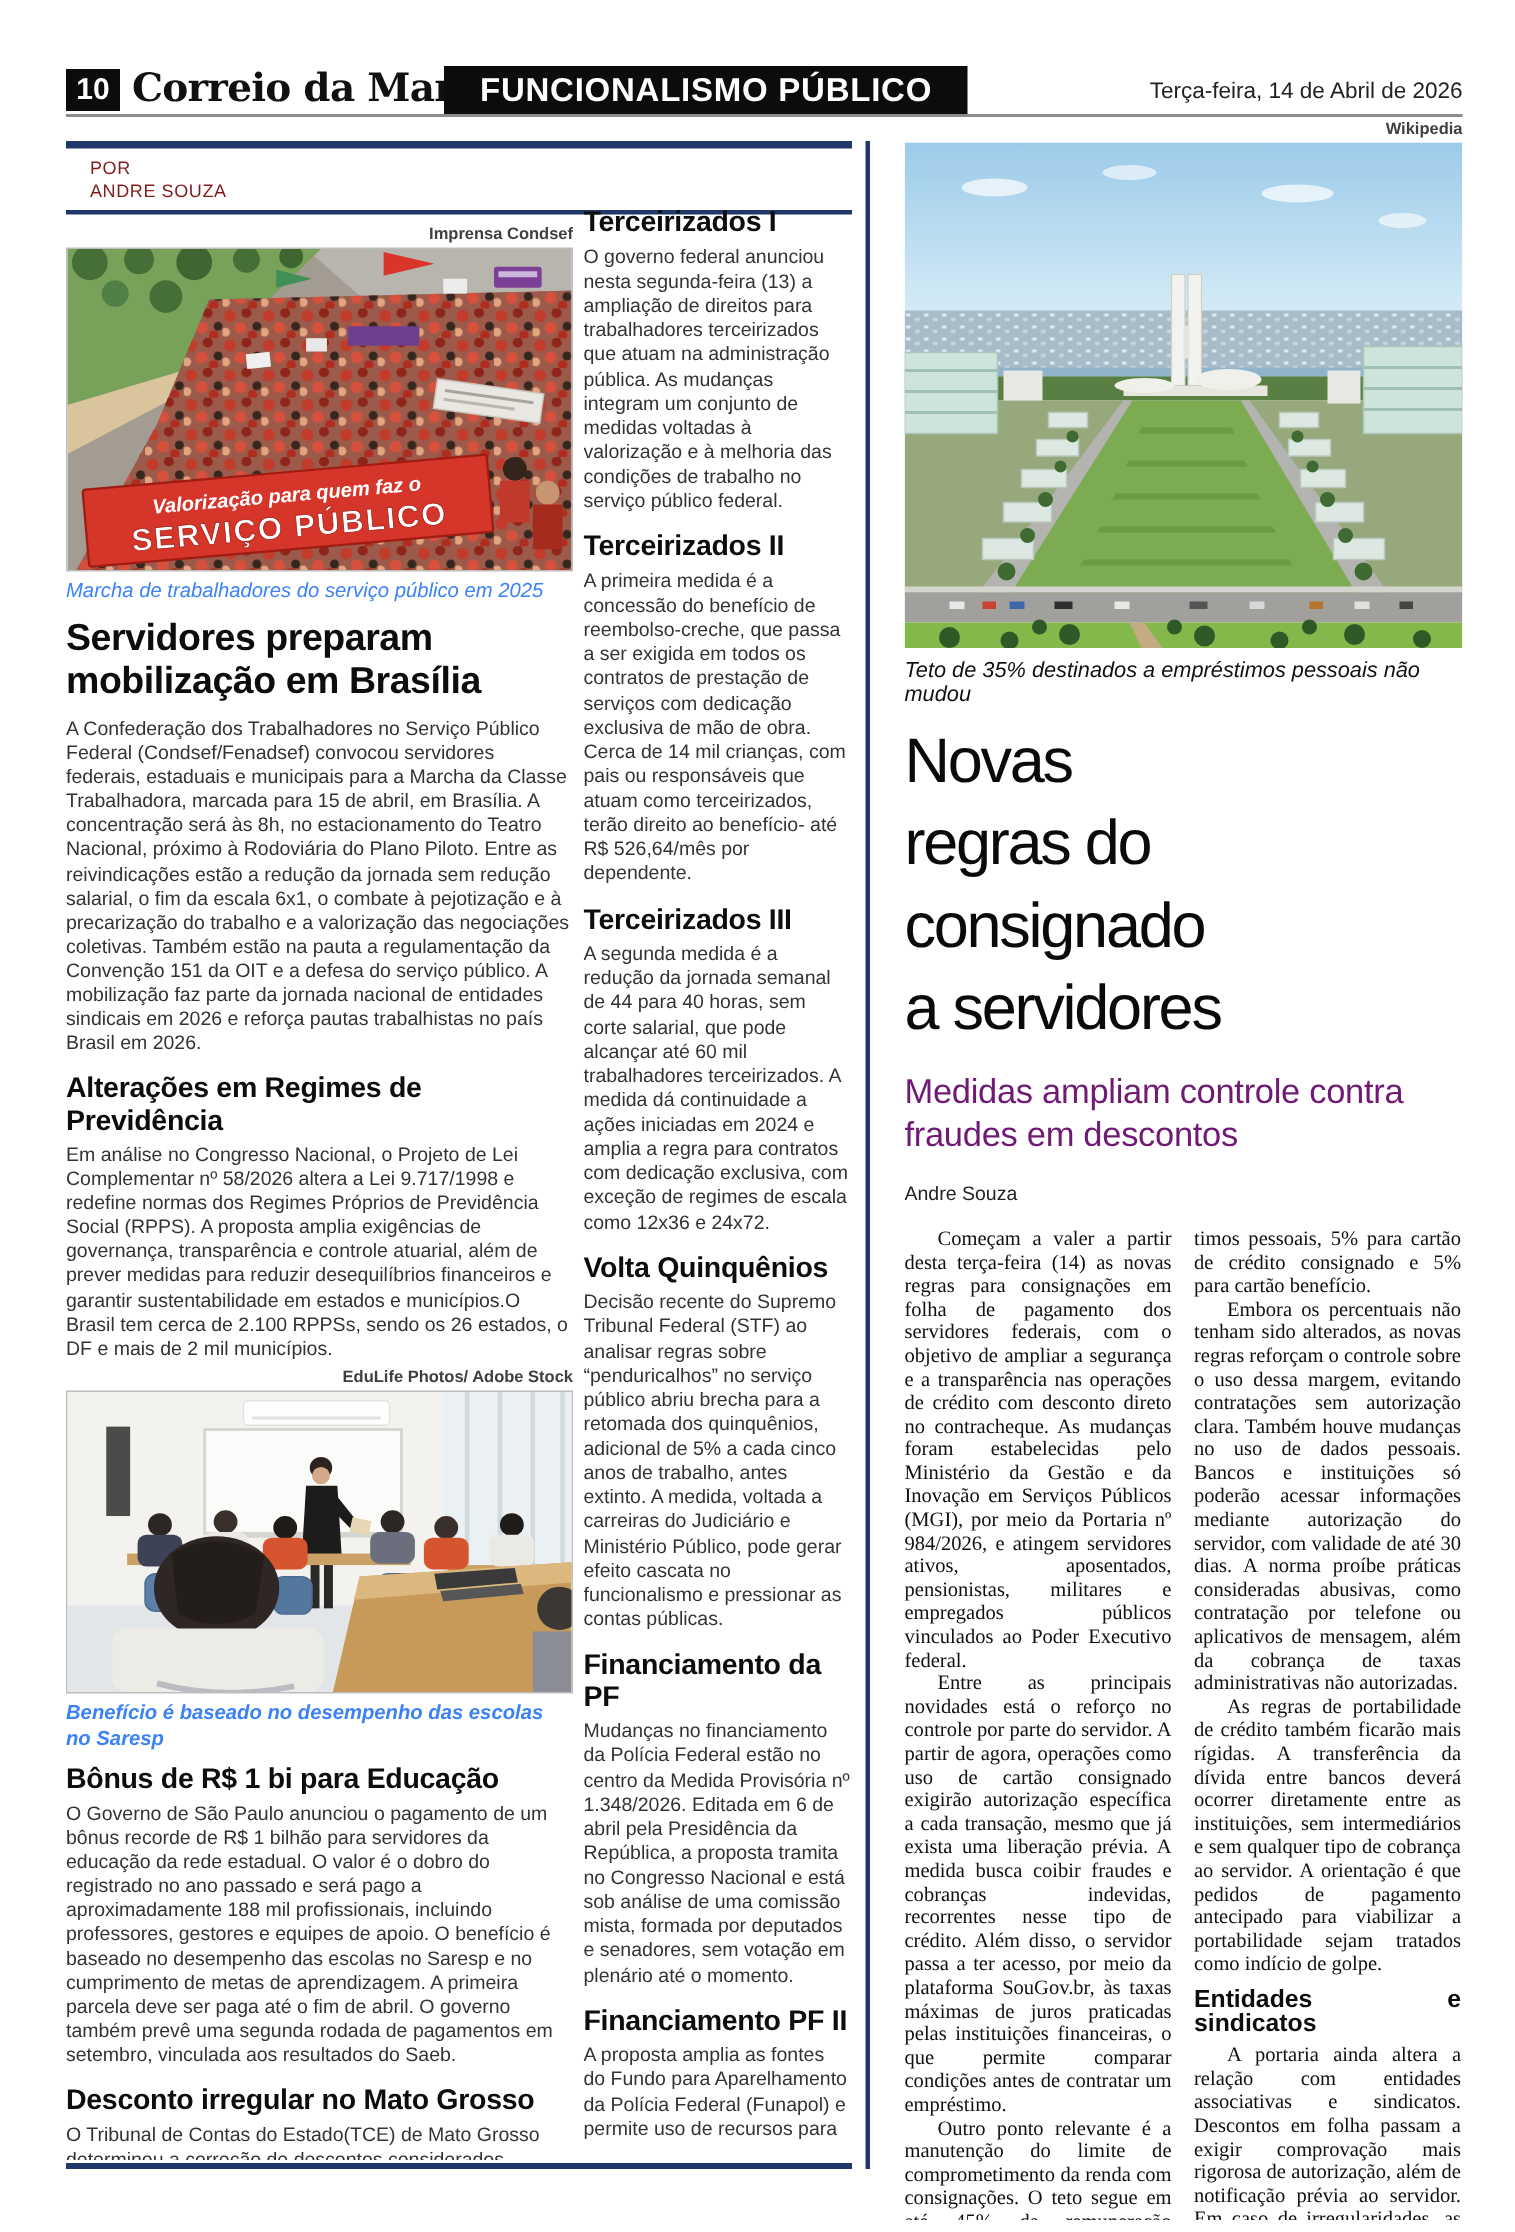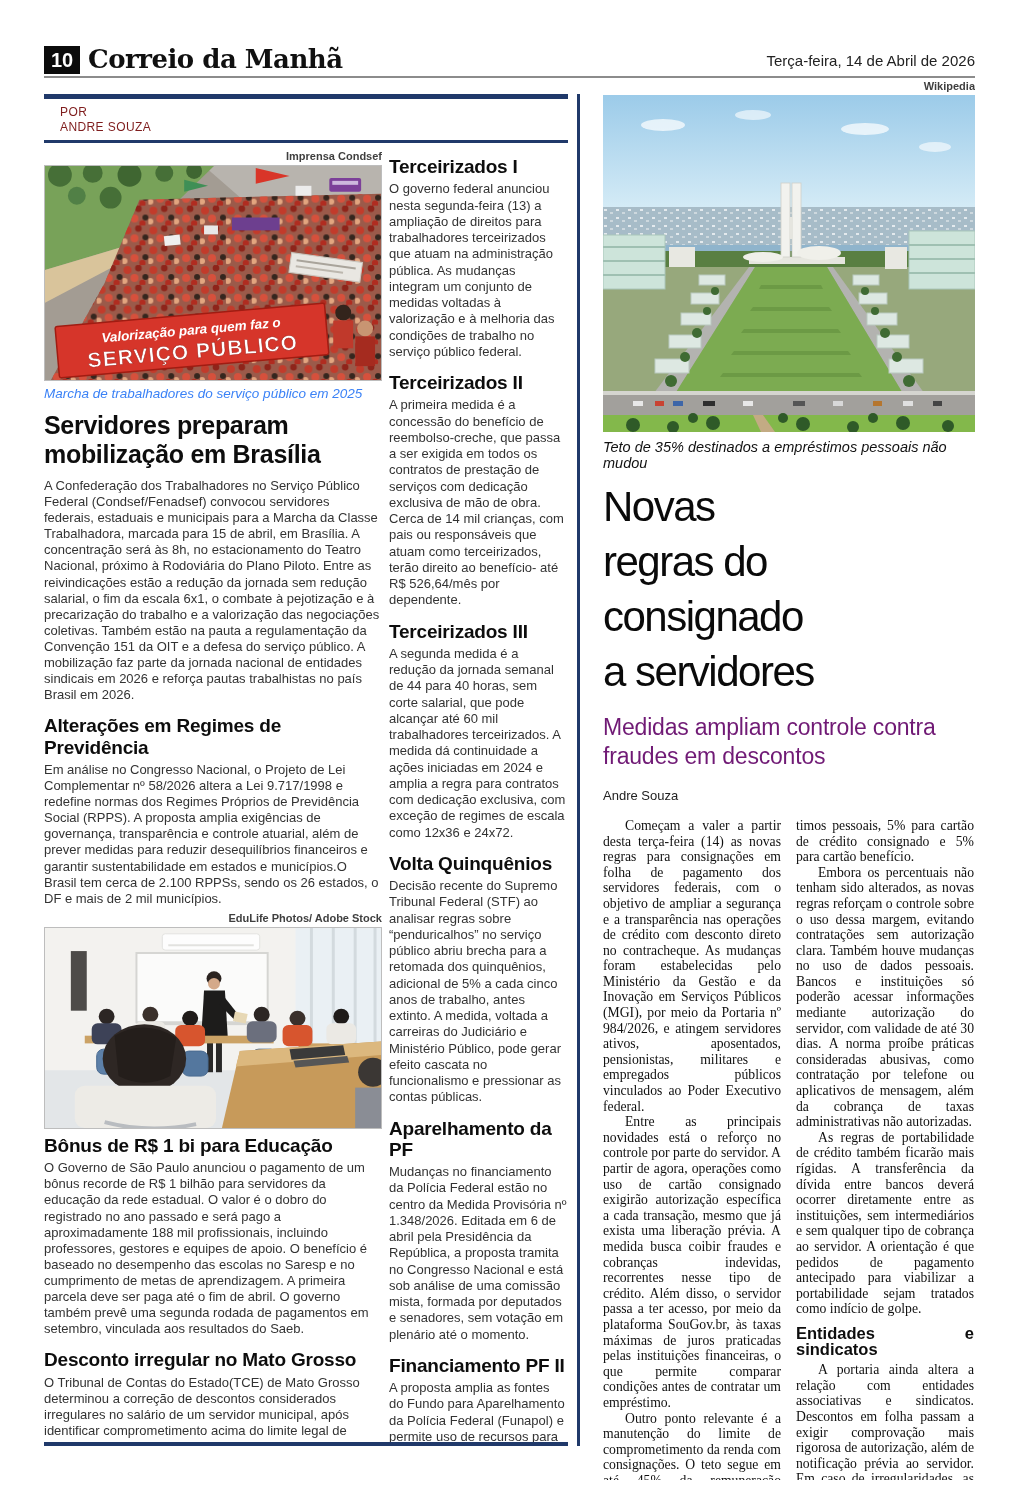--- a/index.html
+++ b/index.html
@@ -56,6 +56,7 @@
 
   <div class="pageno">10</div>
   <div class="brand">Correio da Manhã</div>
+  <div class="section-banner">FUNCIONALISMO PÚBLICO</div>
   <div class="edition-date">Terça-feira, 14 de Abril de 2026</div>
   <div class="header-rule"></div>
 

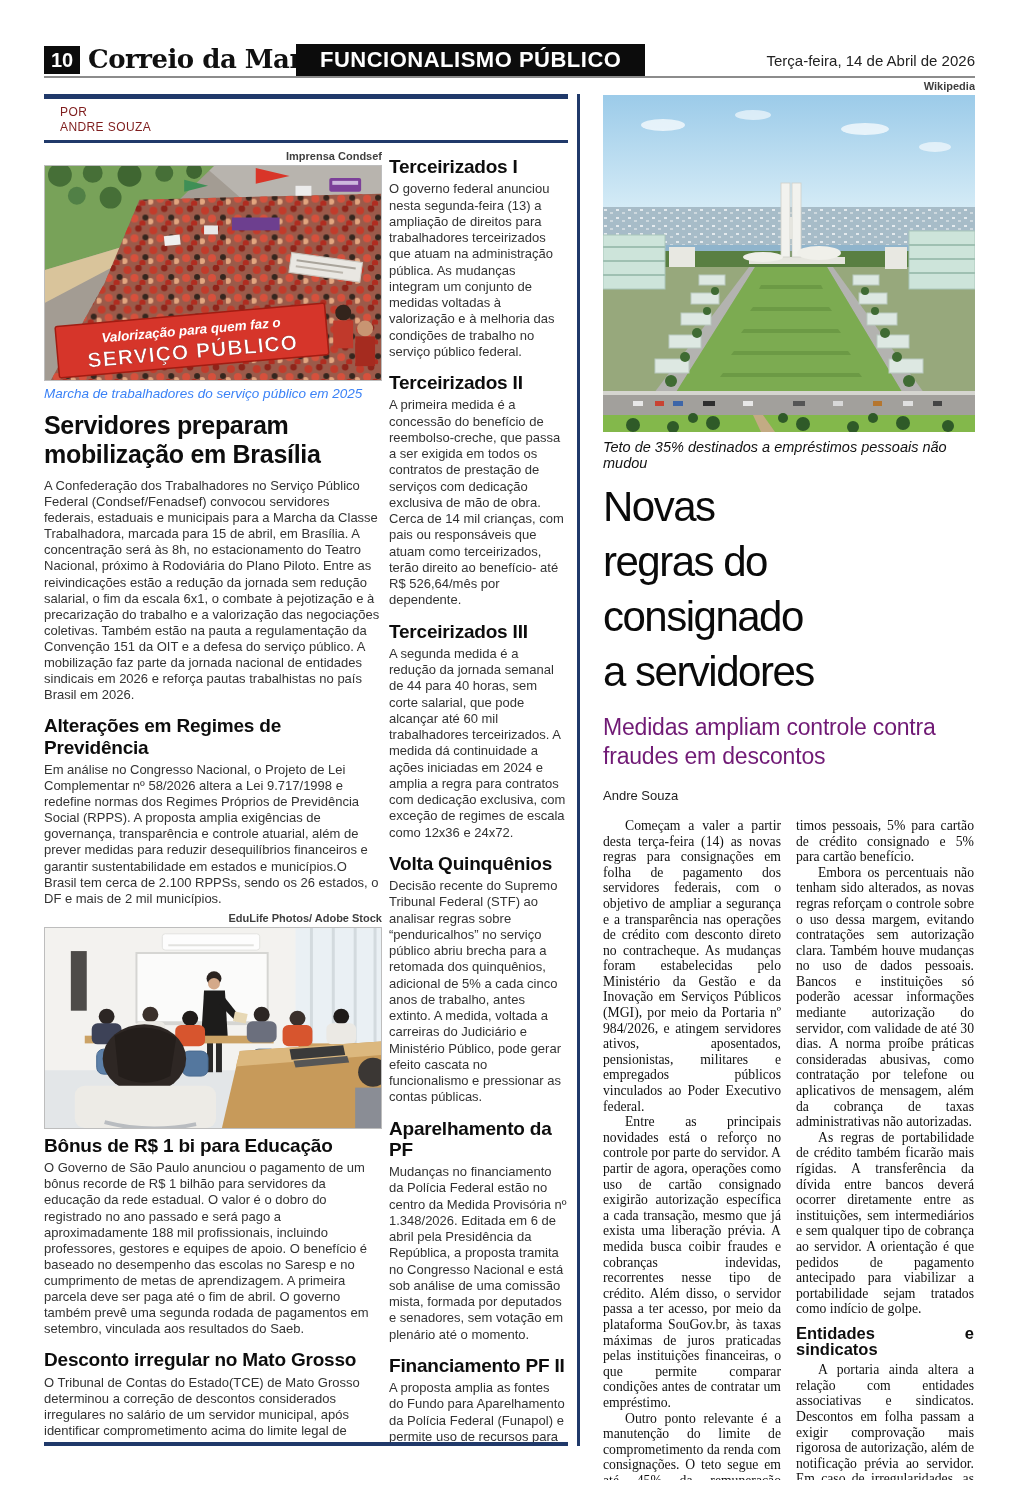--- a/index.html
+++ b/index.html
@@ -21,7 +21,7 @@
   .servidor-byline{margin-left:16px;font-size:12px;color:#7f1d1d;line-height:1.25;letter-spacing:0.4px;}
   
   .left-col{position:absolute;left:44px;top:150px;width:338px;height:1290px;overflow:hidden;}
-  .mid-col{position:absolute;left:389px;top:156px;width:178px;height:1290px;overflow:hidden;}
+  .mid-col{position:absolute;left:389px;top:138px;width:178px;height:1290px;overflow:hidden;}
   .v-divider{position:absolute;left:577px;top:94px;width:3px;height:1352px;background:#20396a;}
   .bottom-rule{position:absolute;left:44px;top:1442px;width:524px;height:4px;background:#20396a;}
   .right-col{position:absolute;left:603px;top:80px;width:372px;height:1400px;overflow:hidden;}

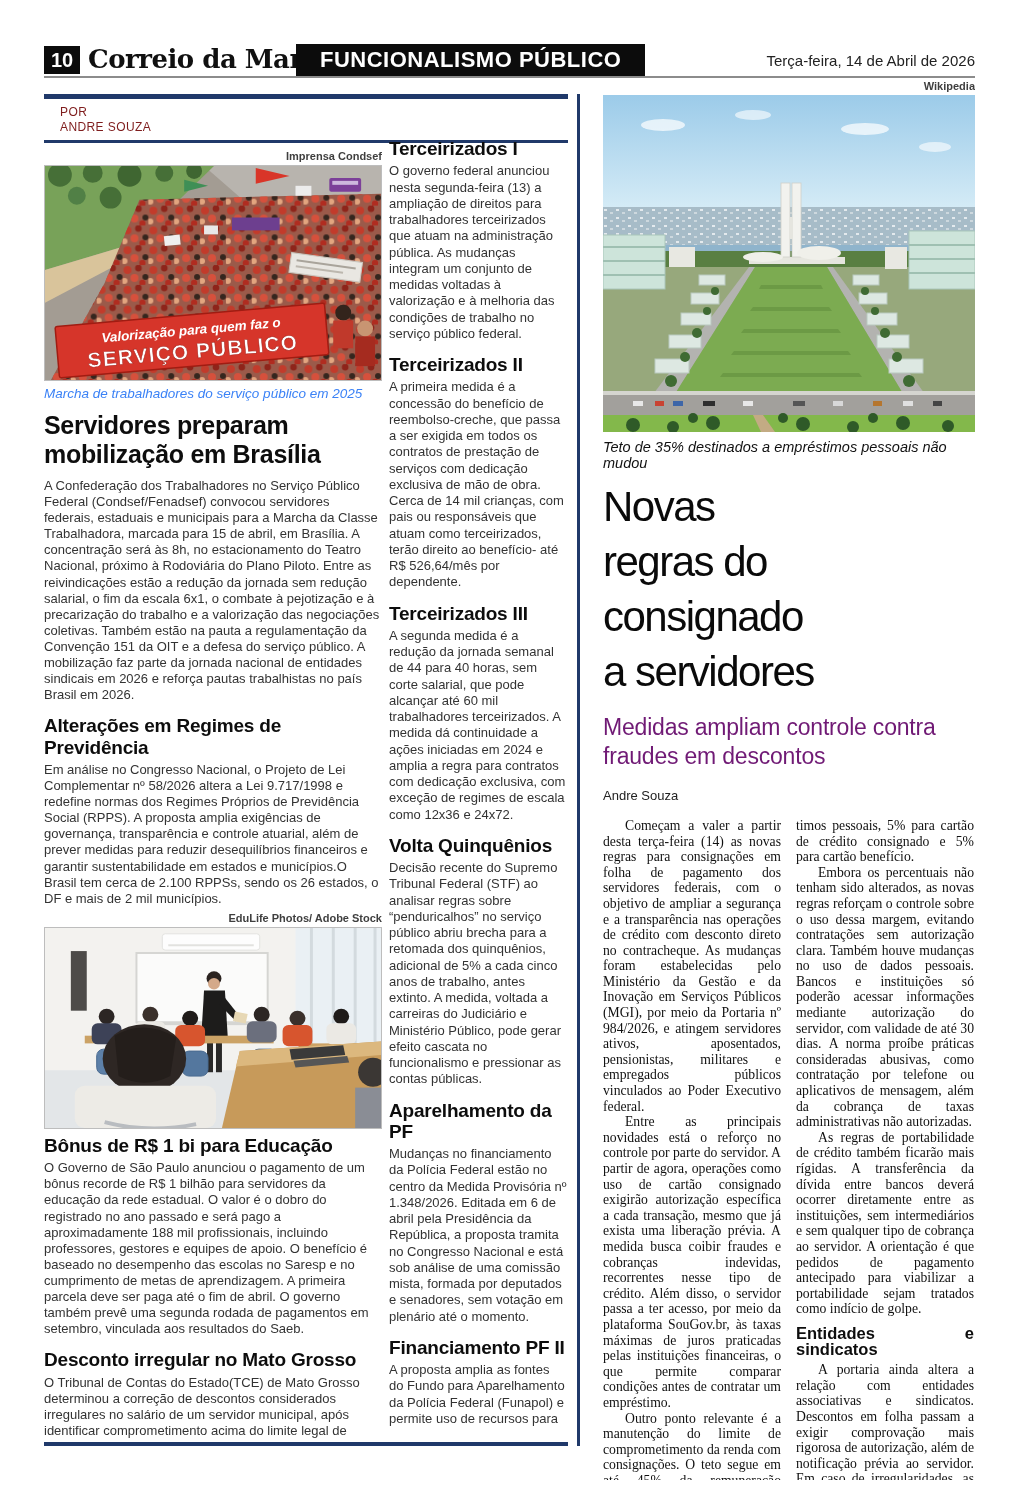--- a/index.html
+++ b/index.html
@@ -209,7 +209,7 @@
     <p class="body-sans">A segunda medida é a redução da jornada semanal de 44 para 40 horas, sem corte salarial, que pode alcançar até 60 mil trabalhadores terceirizados. A medida dá continuidade a ações iniciadas em 2024 e amplia a regra para contratos com dedicação exclusiva, com exceção de regimes de escala como 12x36 e 24x72.</p>
     <h3 class="art">Volta Quinquênios</h3>
     <p class="body-sans">Decisão recente do Supremo Tribunal Federal (STF) ao analisar regras sobre “penduricalhos” no serviço público abriu brecha para a retomada dos quinquênios, adicional de 5% a cada cinco anos de trabalho, antes extinto. A medida, voltada a carreiras do Judiciário e Ministério Público, pode gerar efeito cascata no funcionalismo e pressionar as contas públicas.</p>
-    <h3 class="art">Aparelhamento da PF</h3>
+    <h3 class="art">Financiamento da PF</h3>
     <p class="body-sans">Mudanças no financiamento da Polícia Federal estão no centro da Medida Provisória nº 1.348/2026. Editada em 6 de abril pela Presidência da República, a proposta tramita no Congresso Nacional e está sob análise de uma comissão mista, formada por deputados e senadores, sem votação em plenário até o momento.</p>
     <h3 class="art">Financiamento PF II</h3>
     <p class="body-sans">A proposta amplia as fontes do Fundo para Aparelhamento da Polícia Federal (Funapol) e permite uso de recursos para auxílio-saúde de servidores. O texto também destina até 3% da arrecadação de apostas esportivas ao fundo e autoriza reforço de verbas do Tesouro em 2026. MP tem prazo de até 120 dias para análise.</p>

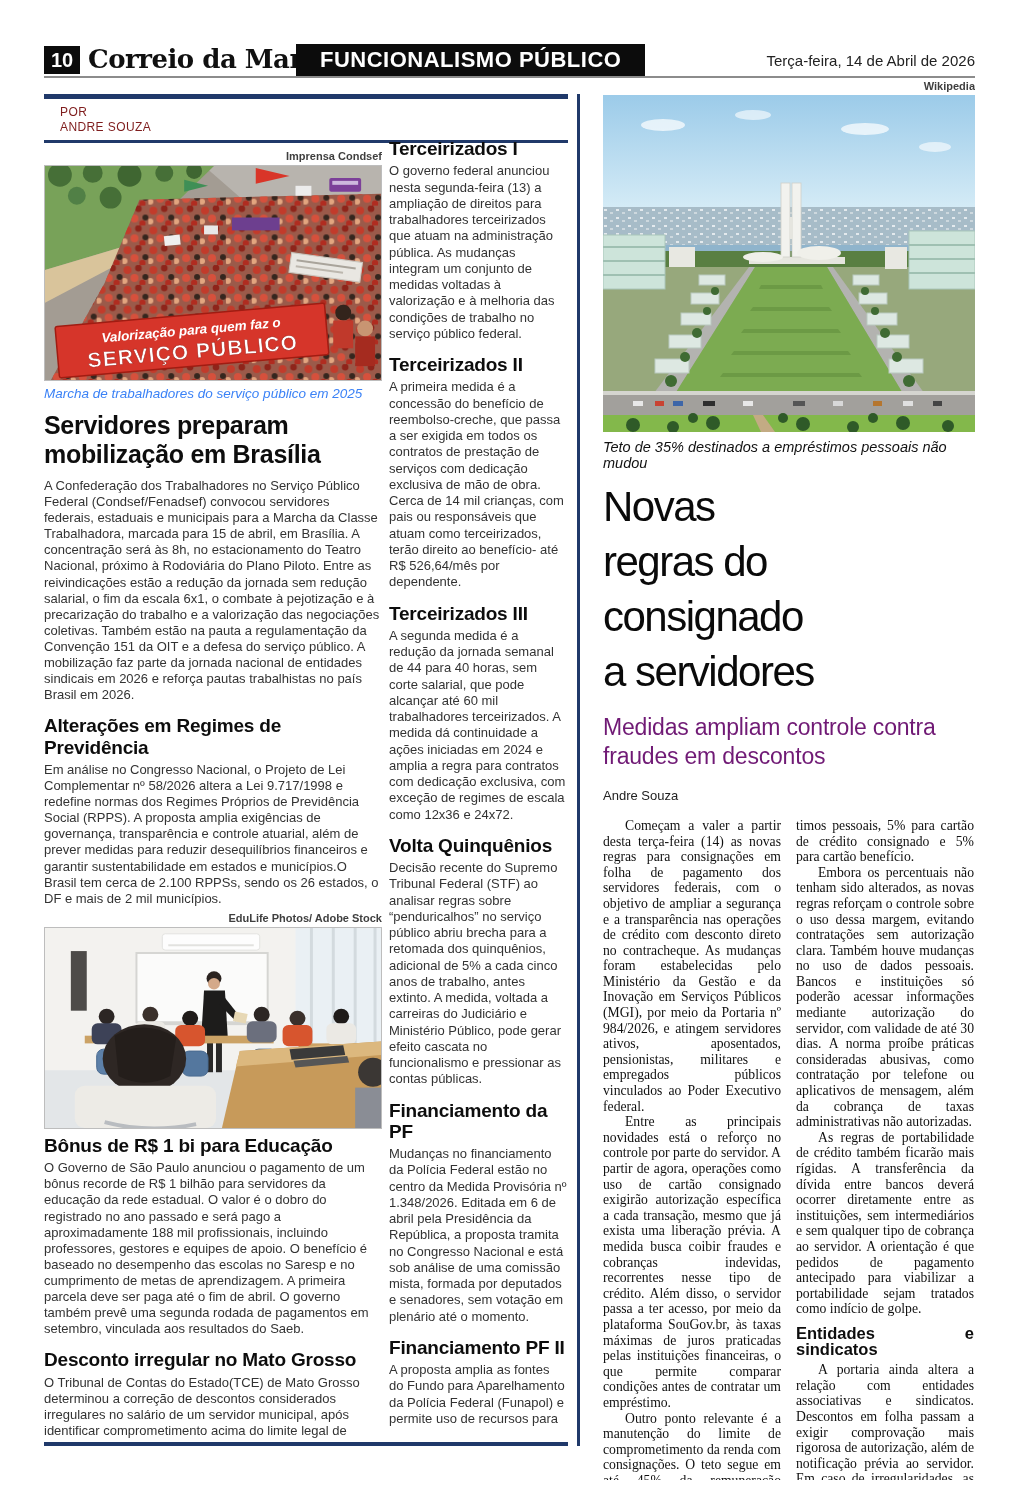--- a/index.html
+++ b/index.html
@@ -192,6 +192,7 @@
         <rect x="312" y="166" width="26" height="42" fill="#8a8d95"></rect>
       </svg>
     </div>
+    <div class="caption strong">Benefício é baseado no desempenho das escolas no Saresp</div>
 
     <h3 class="art" style="margin-top:6px;">Bônus de R$ 1 bi para Educação</h3>
     <p class="body-sans">O Governo de São Paulo anunciou o pagamento de um bônus recorde de R$ 1 bilhão para servidores da educação da rede estadual. O valor é o dobro do registrado no ano passado e será pago a aproximadamente 188 mil profissionais, incluindo professores, gestores e equipes de apoio. O benefício é baseado no desempenho das escolas no Saresp e no cumprimento de metas de aprendizagem. A primeira parcela deve ser paga até o fim de abril. O governo também prevê uma segunda rodada de pagamentos em setembro, vinculada aos resultados do Saeb.</p>

